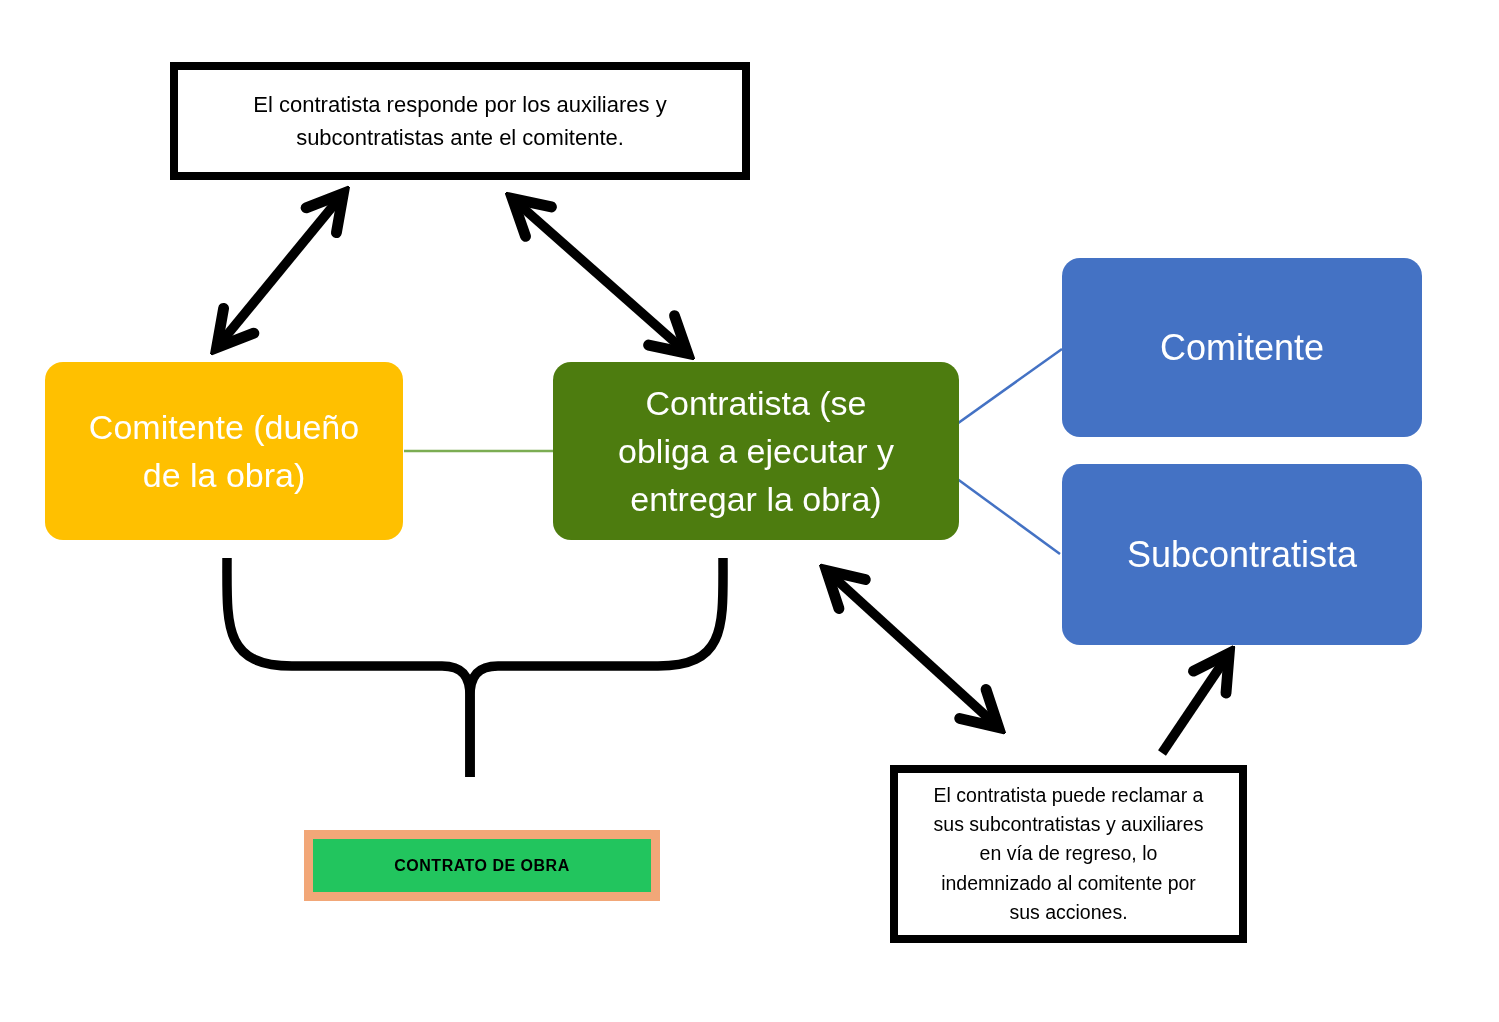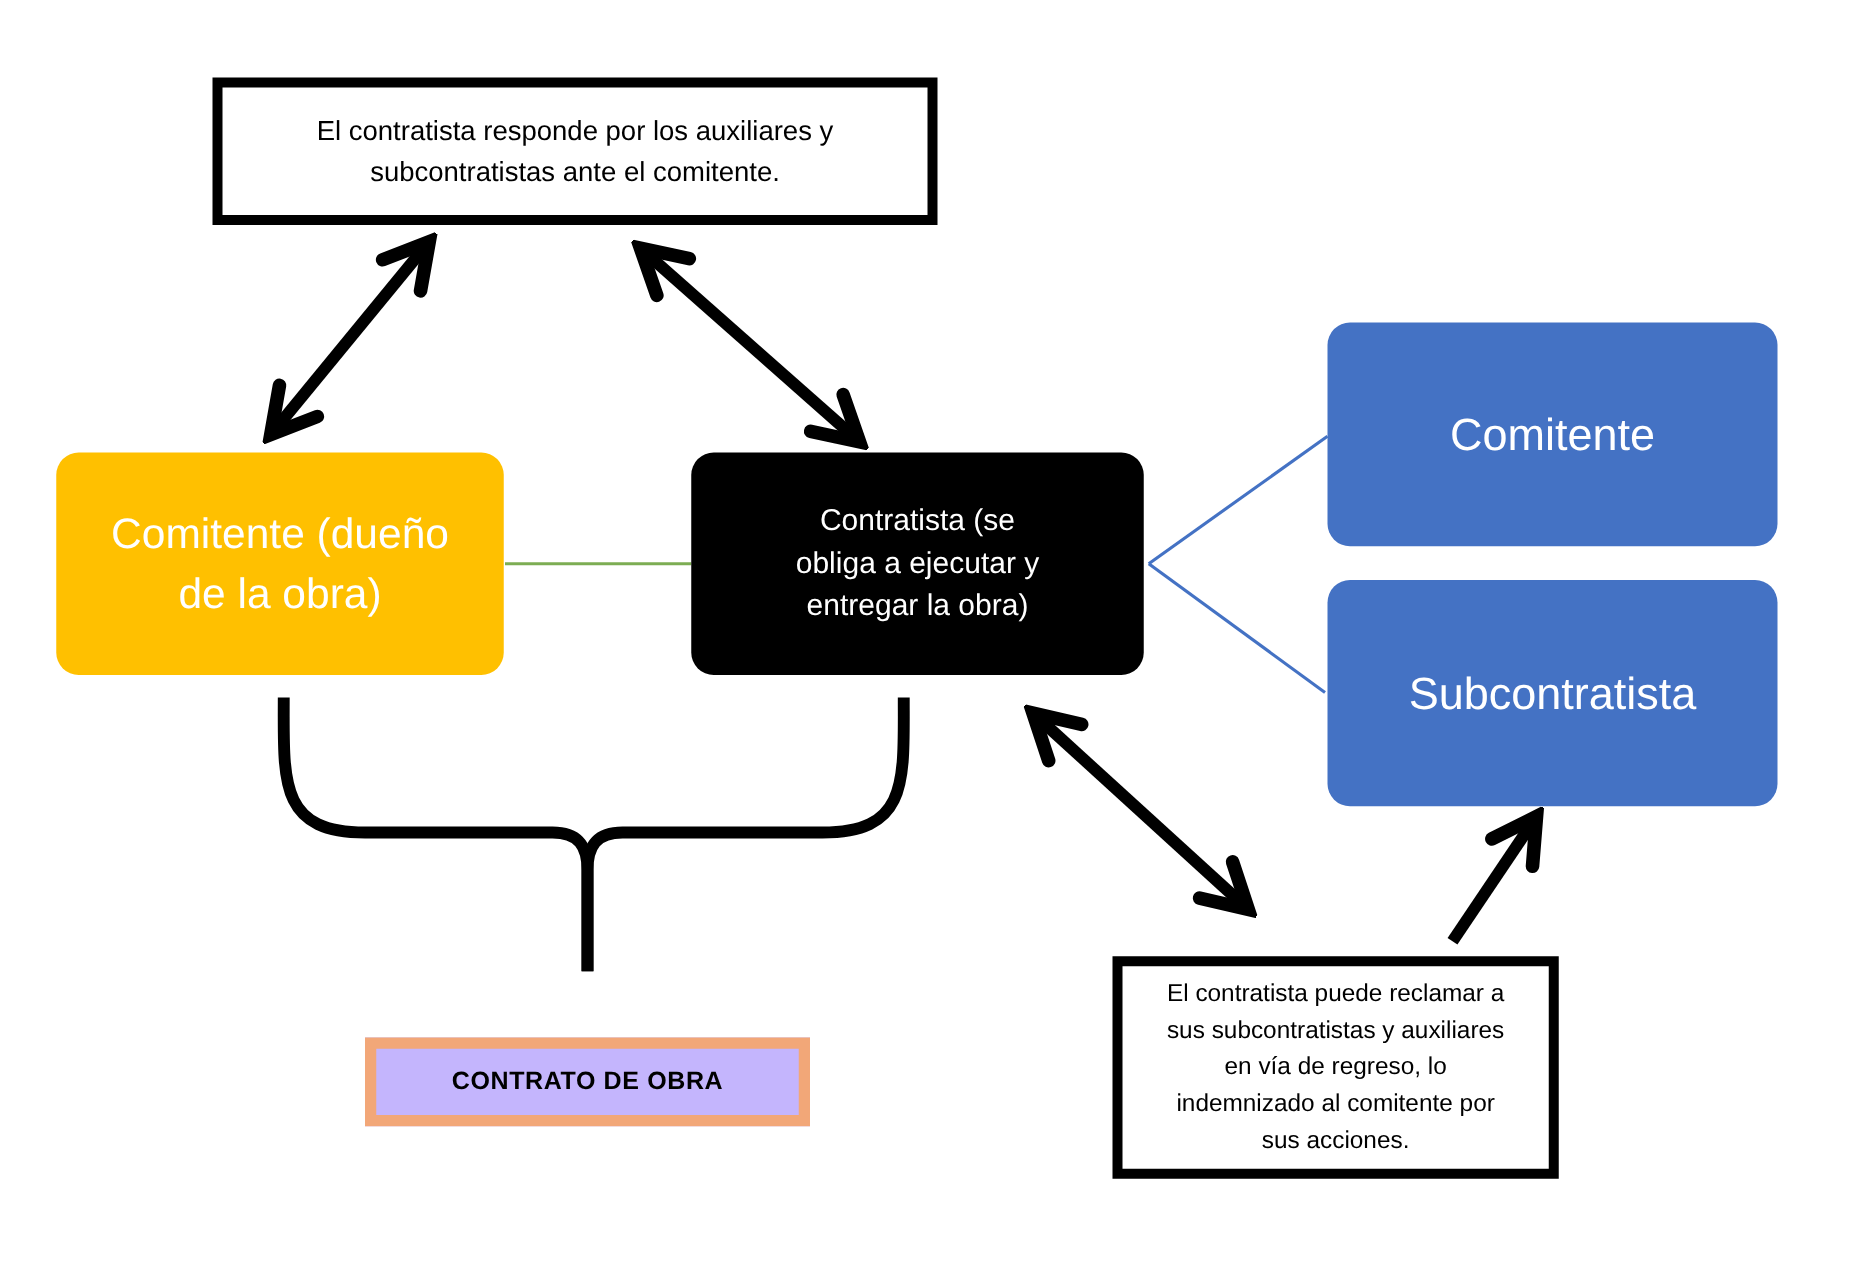--- a/index.html
+++ b/index.html
@@ -37,7 +37,7 @@
     border-radius: 18px;
   }
   #comitente    { left: 45px;   top: 362px; width: 358px; height: 178px; background: #FFC000; font-size: 34px; line-height: 1.42; }
-  #contratista  { left: 553px;  top: 362px; width: 362px; height: 178px; background: #000000; font-size: 24px; line-height: 1.42; }
+  #contratista  { left: 553px;  top: 362px; width: 406px; height: 178px; background: #4d7c0f; font-size: 34px; line-height: 1.42; }
   #auxiliares   { left: 1062px; top: 258px; width: 360px; height: 179px; background: #4472C4; font-size: 36px; }
   #subcontratista { left: 1062px; top: 464px; width: 360px; height: 181px; background: #4472C4; font-size: 36px; }
 

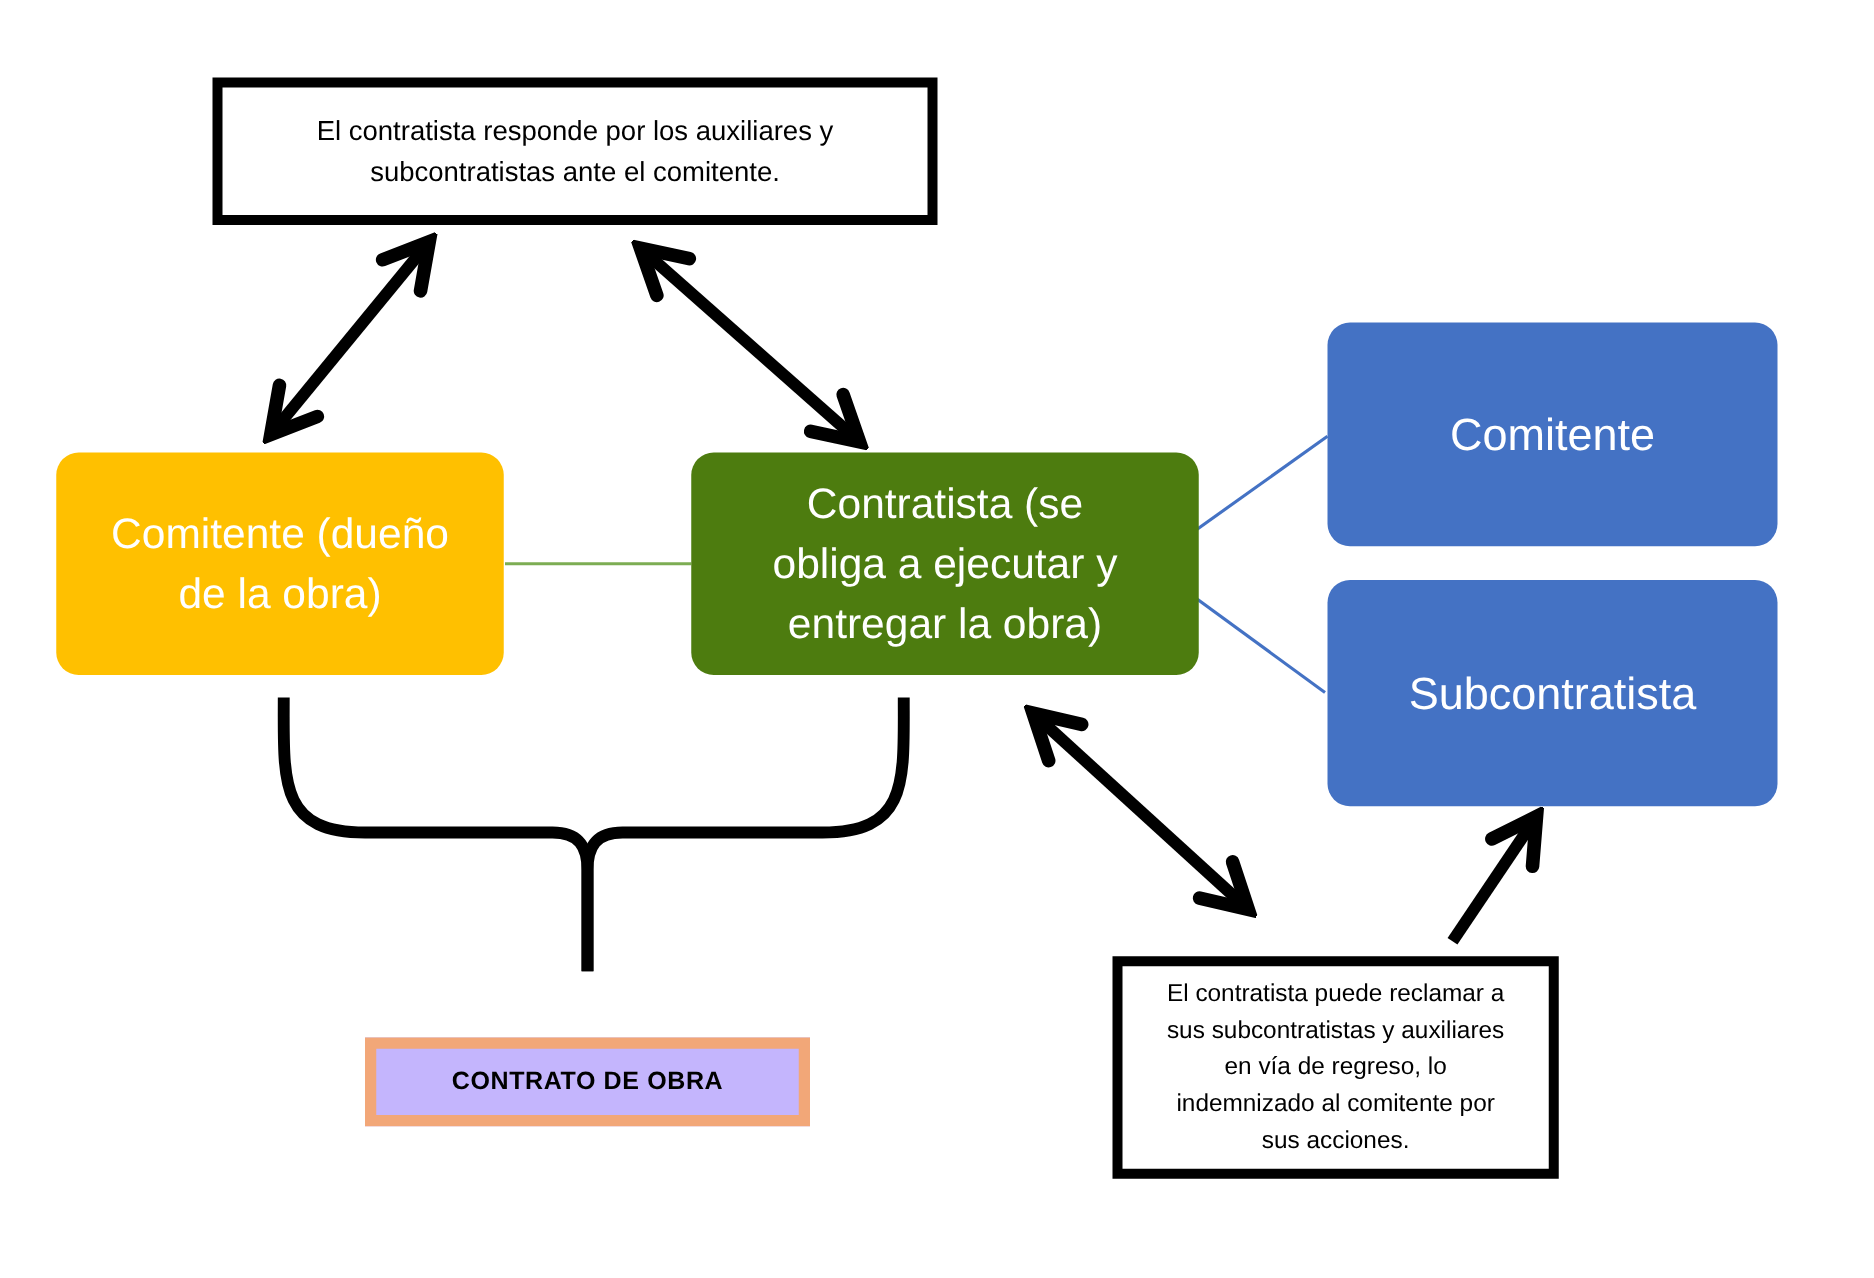--- a/index.html
+++ b/index.html
@@ -43,11 +43,11 @@
 
   
   #contrato {
-    left: 292px; top: 830px; width: 356px; height: 71px;
-    background: #c4b5fd;
+    left: 304px; top: 830px; width: 356px; height: 71px;
+    background: #22c55e;
     border: 9px solid #F2A778;
     color: #000000;
-    font-size: 20px;
+    font-size: 16px;
     font-weight: bold;
     letter-spacing: 0.5px;
   }

